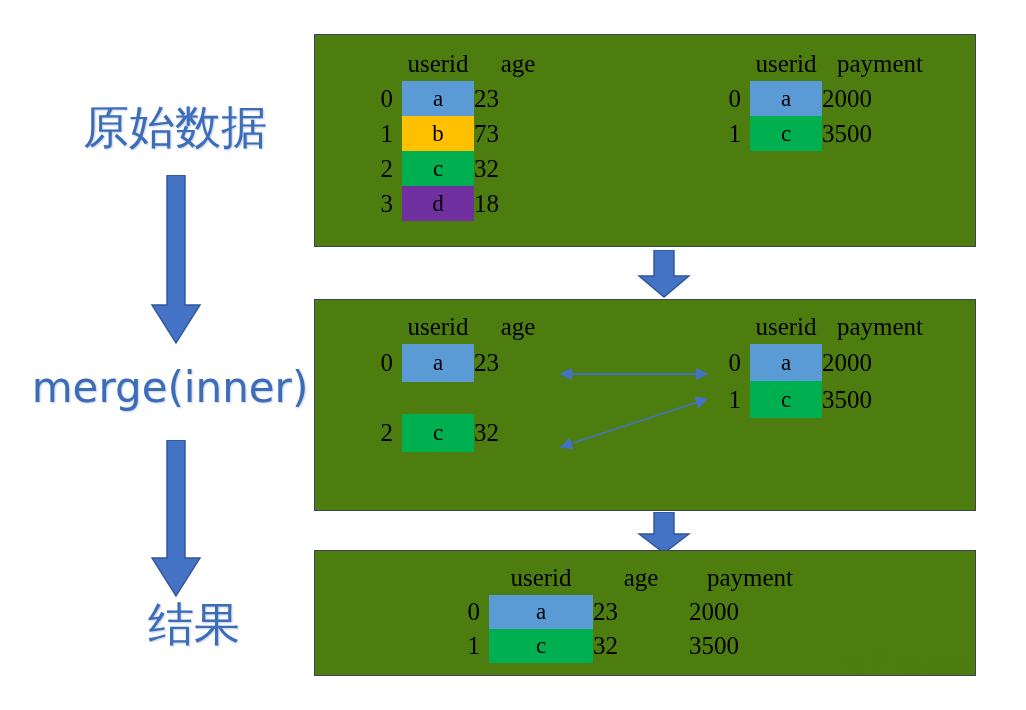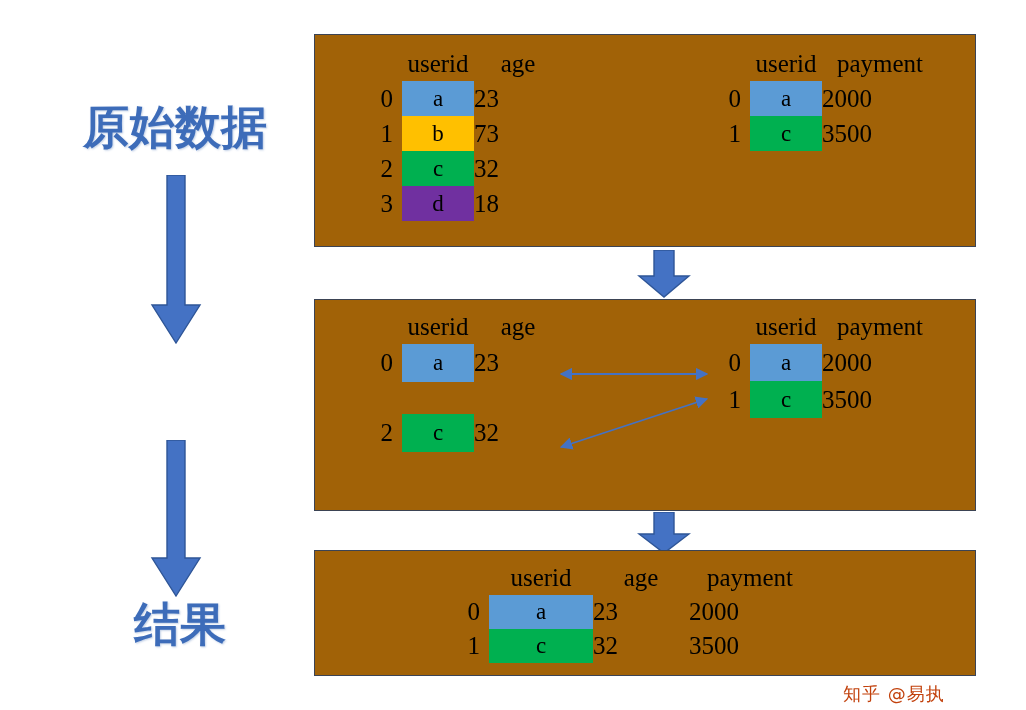--- a/index.html
+++ b/index.html
@@ -42,7 +42,7 @@
   .panel {
     position: absolute;
     border: 1.5px solid #3B4354;
-    background: #a16207;
+    background: #4d7c0f;
     box-sizing: border-box;
   }
 

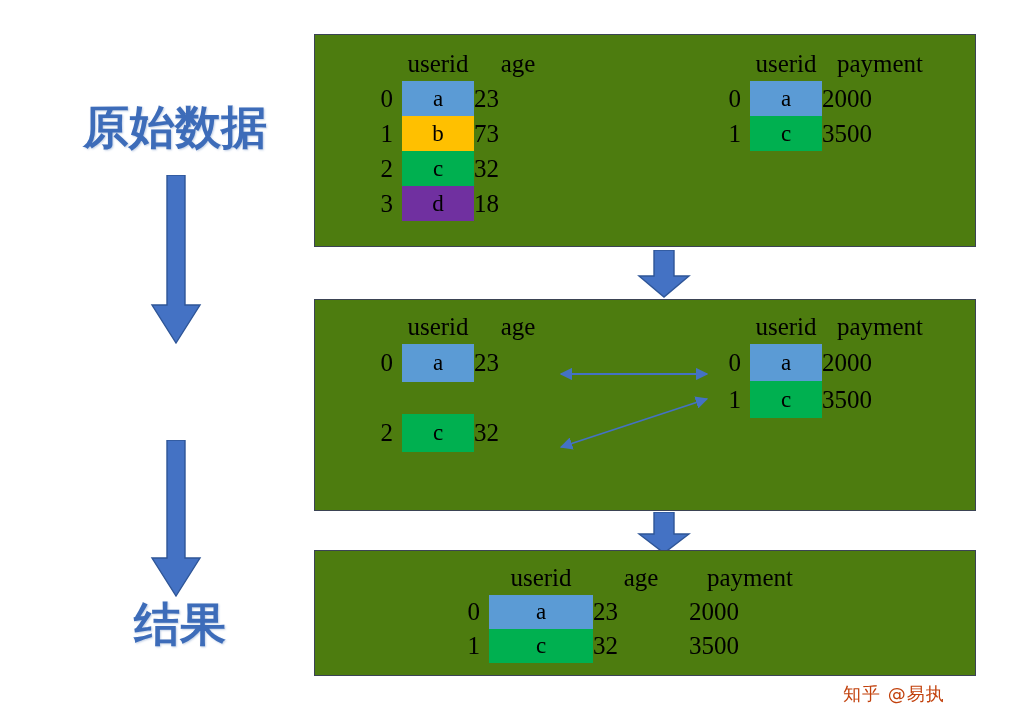--- a/index.html
+++ b/index.html
@@ -26,7 +26,7 @@
   }
   .stage-label.cjk {
     font-family: "DejaVu Sans", "Liberation Sans", sans-serif;
-    font-weight: 700;
+    font-weight: 400;
   }
   .stage-label.latin {
     font-family: "DejaVu Sans", "Liberation Sans", sans-serif;

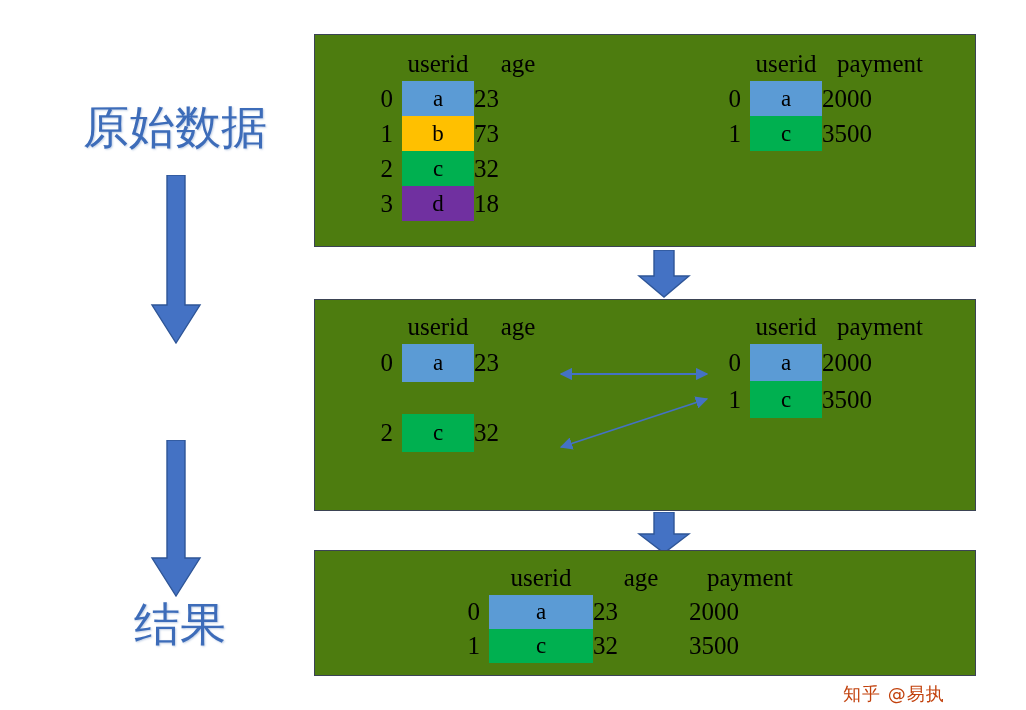--- a/index.html
+++ b/index.html
@@ -107,6 +107,7 @@
 
   <div class="stage-label cjk" style="left:50px; top:100px; width:250px; font-size:46px; line-height:54px;">原始数据</div>
 
+  <div class="stage-label latin" style="left:20px; top:362px; width:300px; font-size:42px; line-height:52px;">merge(inner)</div>
 
   <div class="stage-label cjk" style="left:55px; top:597px; width:250px; font-size:46px; line-height:54px;">结果</div>
 

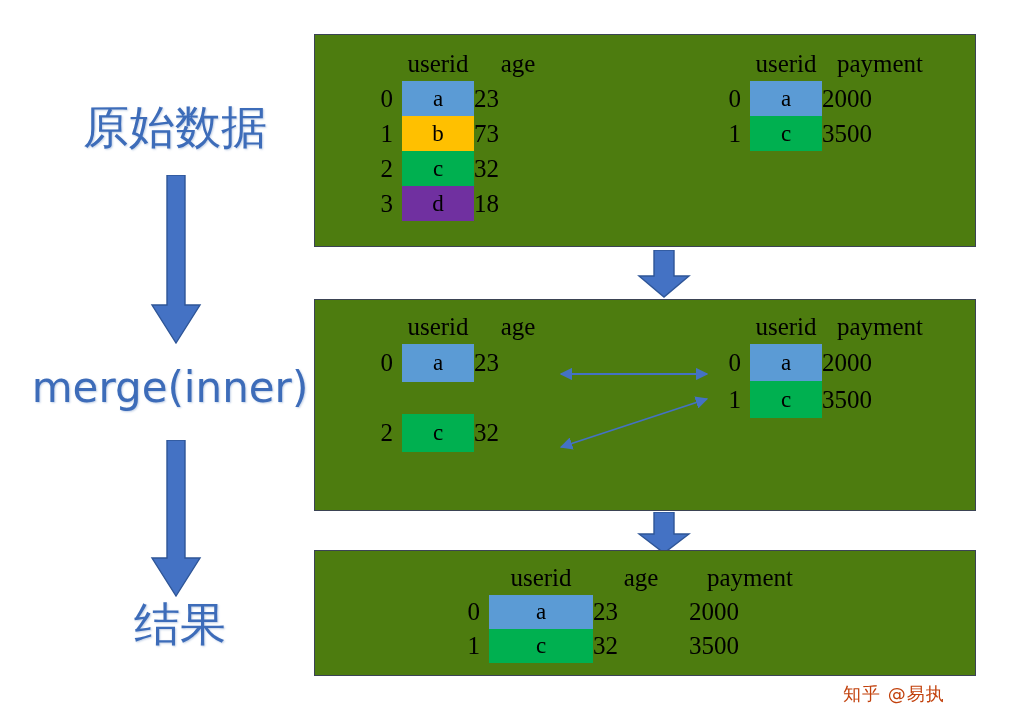--- a/index.html
+++ b/index.html
@@ -109,7 +109,7 @@
 
   <div class="stage-label latin" style="left:20px; top:362px; width:300px; font-size:42px; line-height:52px;">merge(inner)</div>
 
-  <div class="stage-label cjk" style="left:55px; top:597px; width:250px; font-size:46px; line-height:54px;">结果</div>
+  <div class="stage-label cjk" style="left:69px; top:597px; width:250px; font-size:46px; line-height:54px;">结果</div>
 
   <svg class="block-arrow" style="left:150px; top:175px;" width="52" height="170" viewBox="0 0 52 170">
     <polygon points="17,0 35,0 35,130 50,130 26,168 2,130 17,130" fill="#4472C4" stroke="#2E5597" stroke-width="1.4"></polygon>

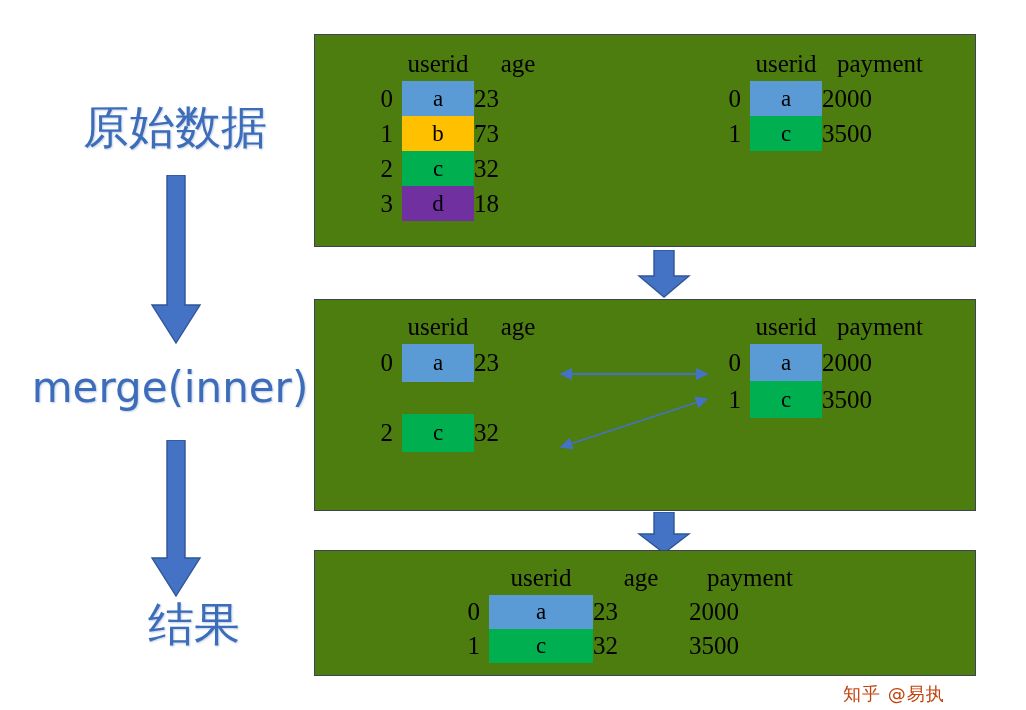--- a/index.html
+++ b/index.html
@@ -92,12 +92,11 @@
   
   .watermark {
     position: absolute;
-    color: #c2410c;
+    color: #4d7c0f;
     font-family: "DejaVu Sans", "Liberation Sans", sans-serif;
-    font-size: 18px;
+    font-size: 23px;
     white-space: nowrap;
     letter-spacing: 1px;
-    margin-top: 34px;
   }
 </style>
 </head>

